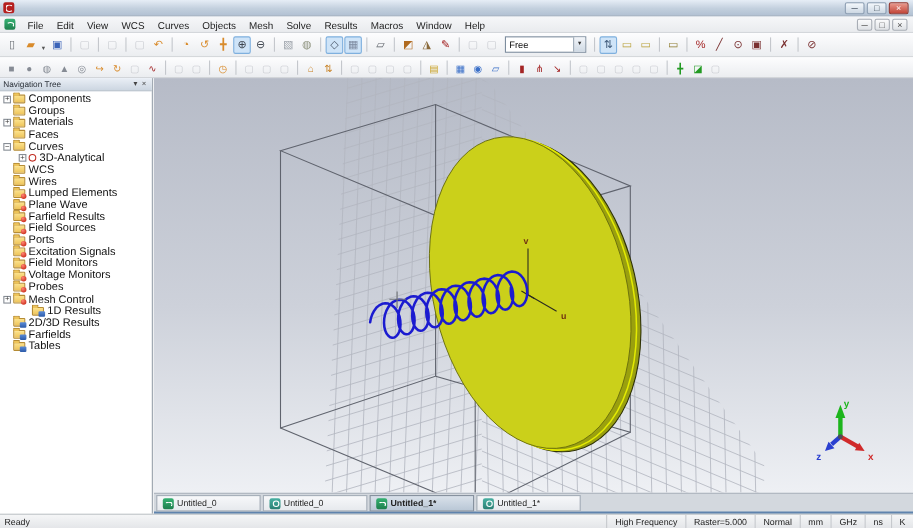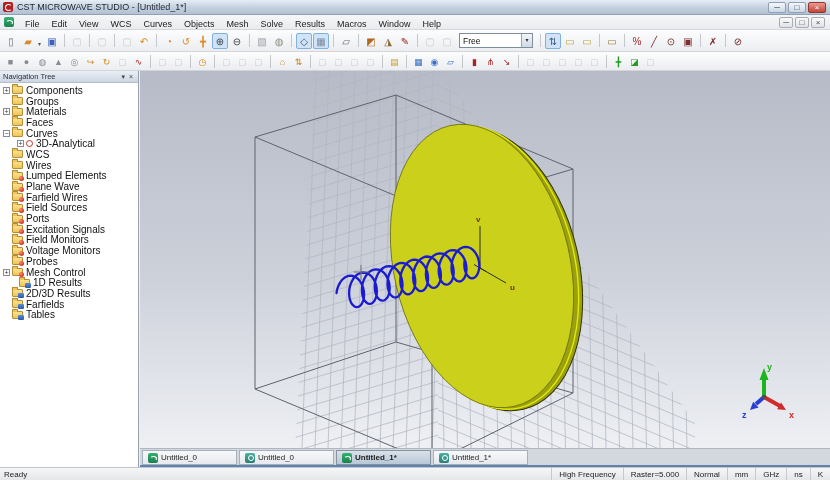--- a/index.html
+++ b/index.html
@@ -77,7 +77,6 @@
 
   <div id="titlebar">
     <span class="app-logo"></span>
-    <span id="title-text">CST MICROWAVE STUDIO - [Untitled_1*]</span>
     <span id="win-buttons">
       <span class="wbtn">─</span>
       <span class="wbtn">□</span>

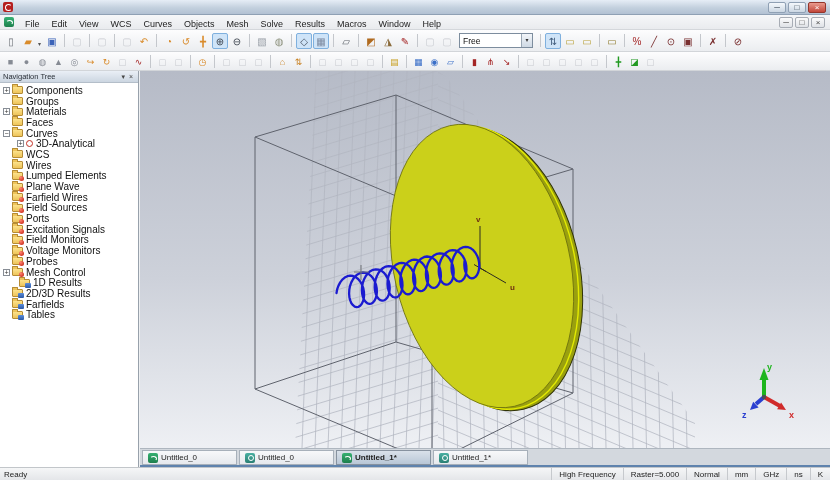--- a/index.html
+++ b/index.html
@@ -262,7 +262,7 @@
             <span class="ic-folder">
               <i class="dot"></i>
             </span>
-            <span class="tree-label">Farfield Wires</span>
+            <span class="tree-label">Farfield Results</span>
           </div>
           <div class="tree-row" style="padding-left: 3px;">
             <span class="exp-sp"></span>

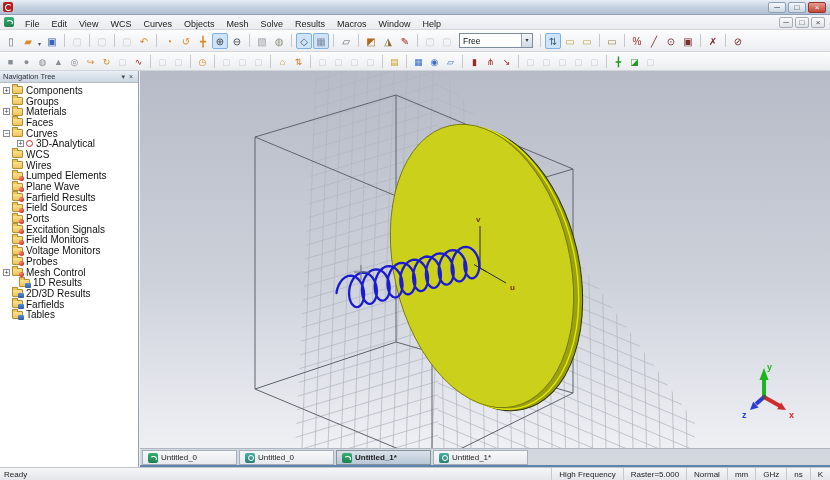--- a/index.html
+++ b/index.html
@@ -313,7 +313,7 @@
             </span>
             <span class="tree-label">Mesh Control</span>
           </div>
-          <div class="tree-row" style="padding-left: 10px;">
+          <div class="tree-row" style="padding-left: 20px;">
             <span class="exp-sp"></span>
             <span class="ic-folder">
               <i class="bars"></i>

